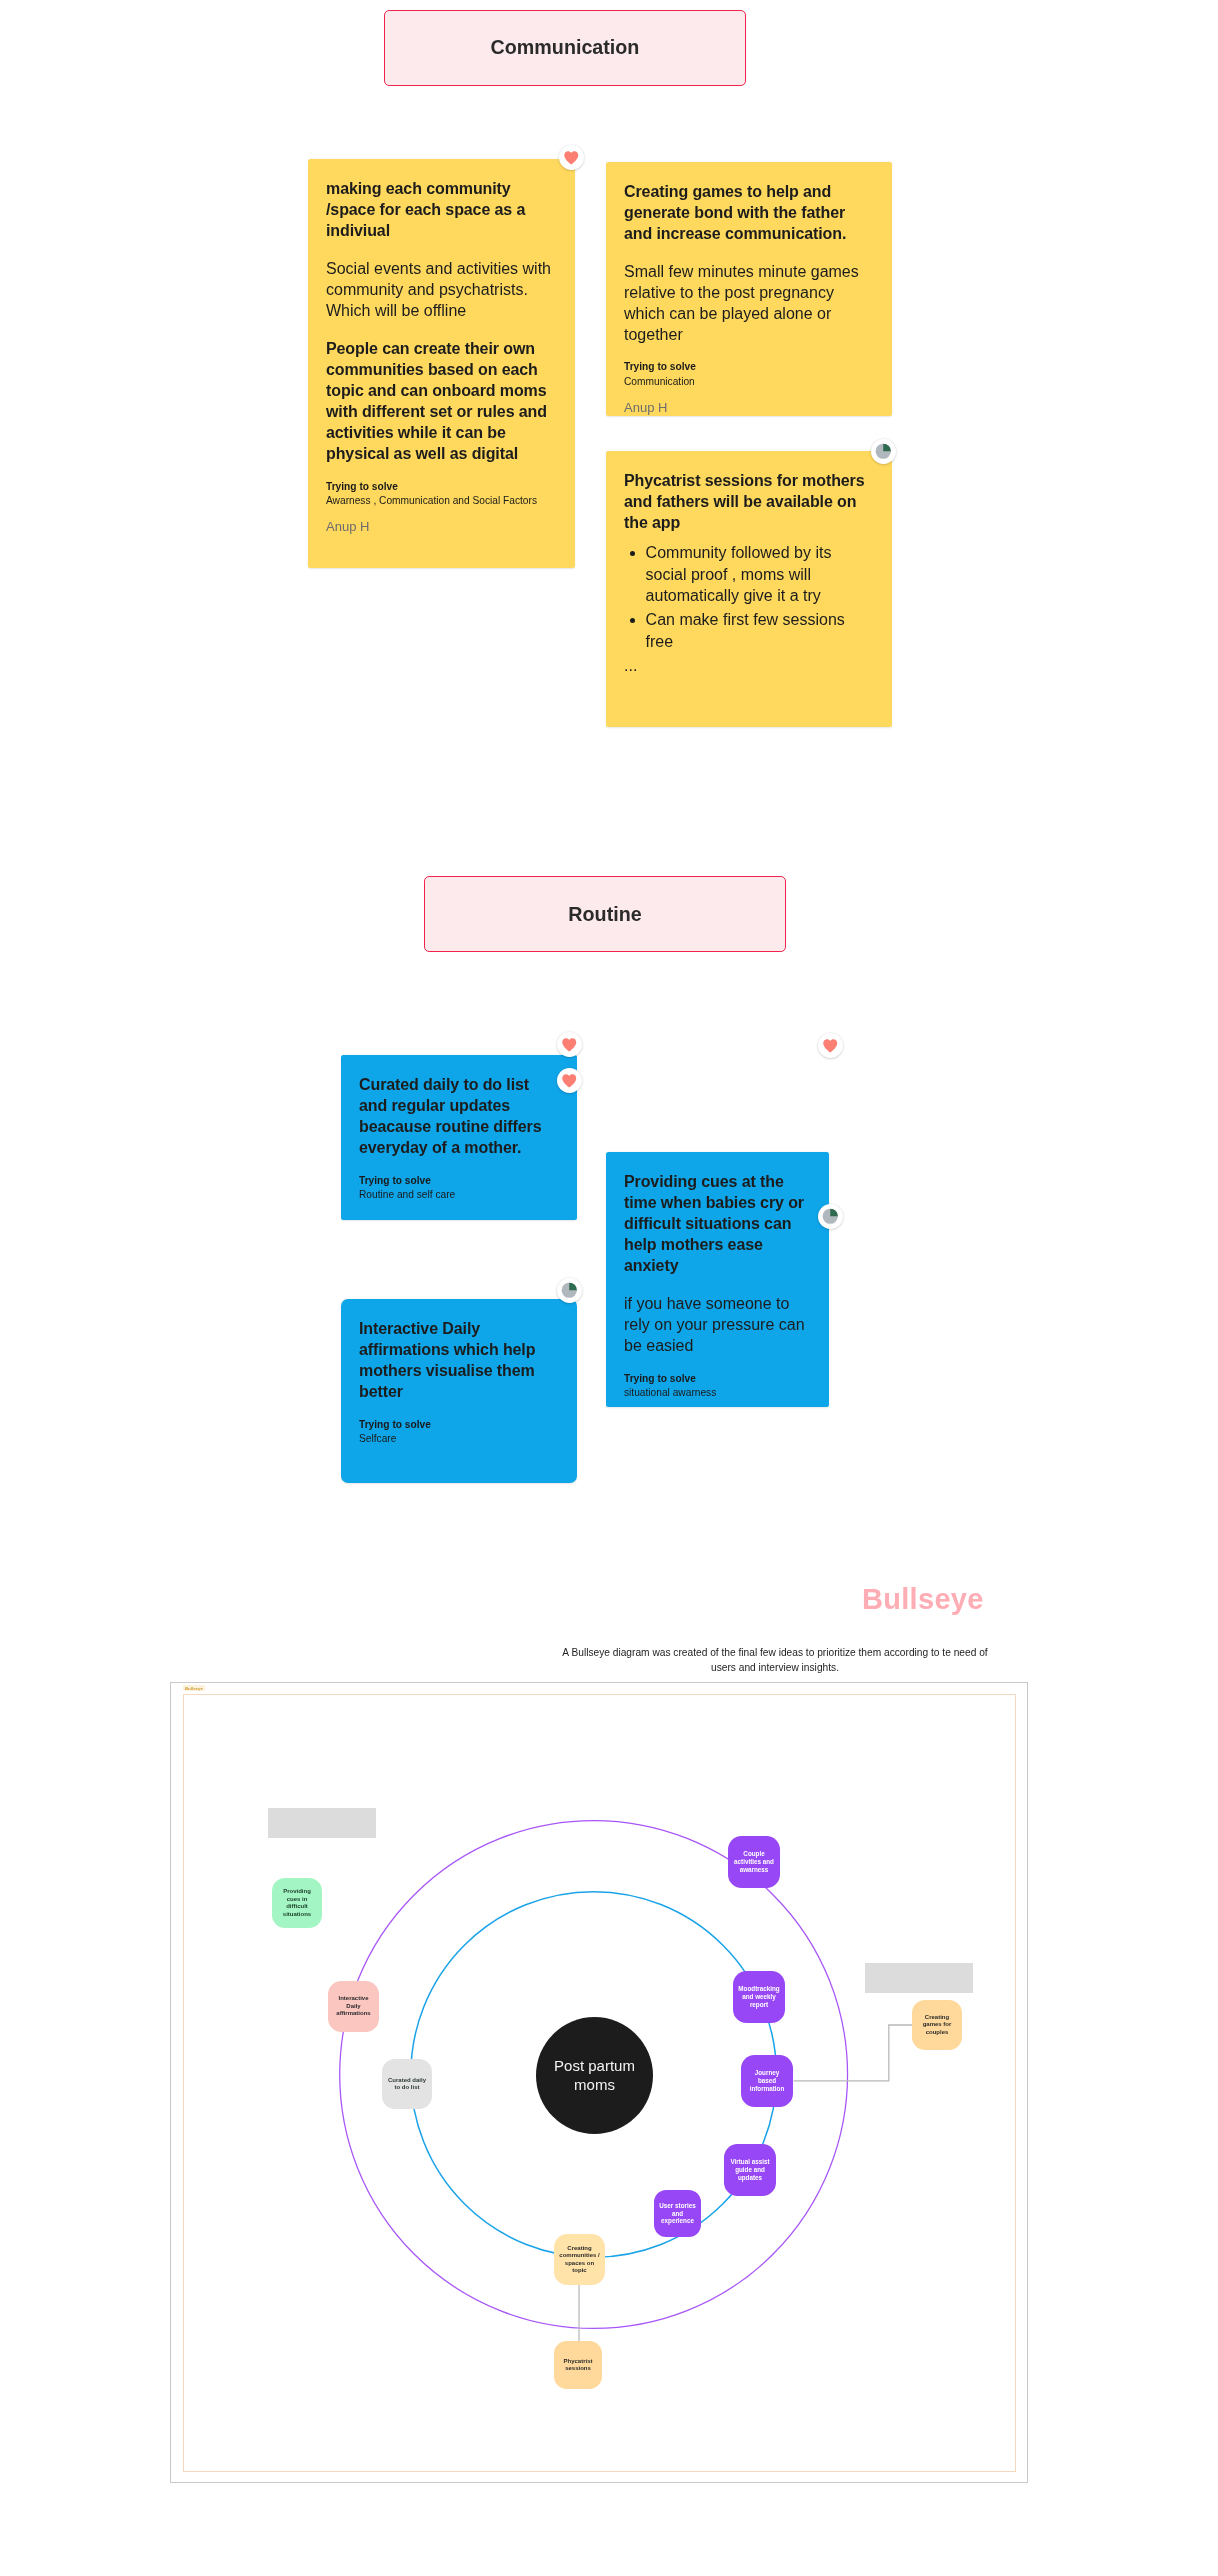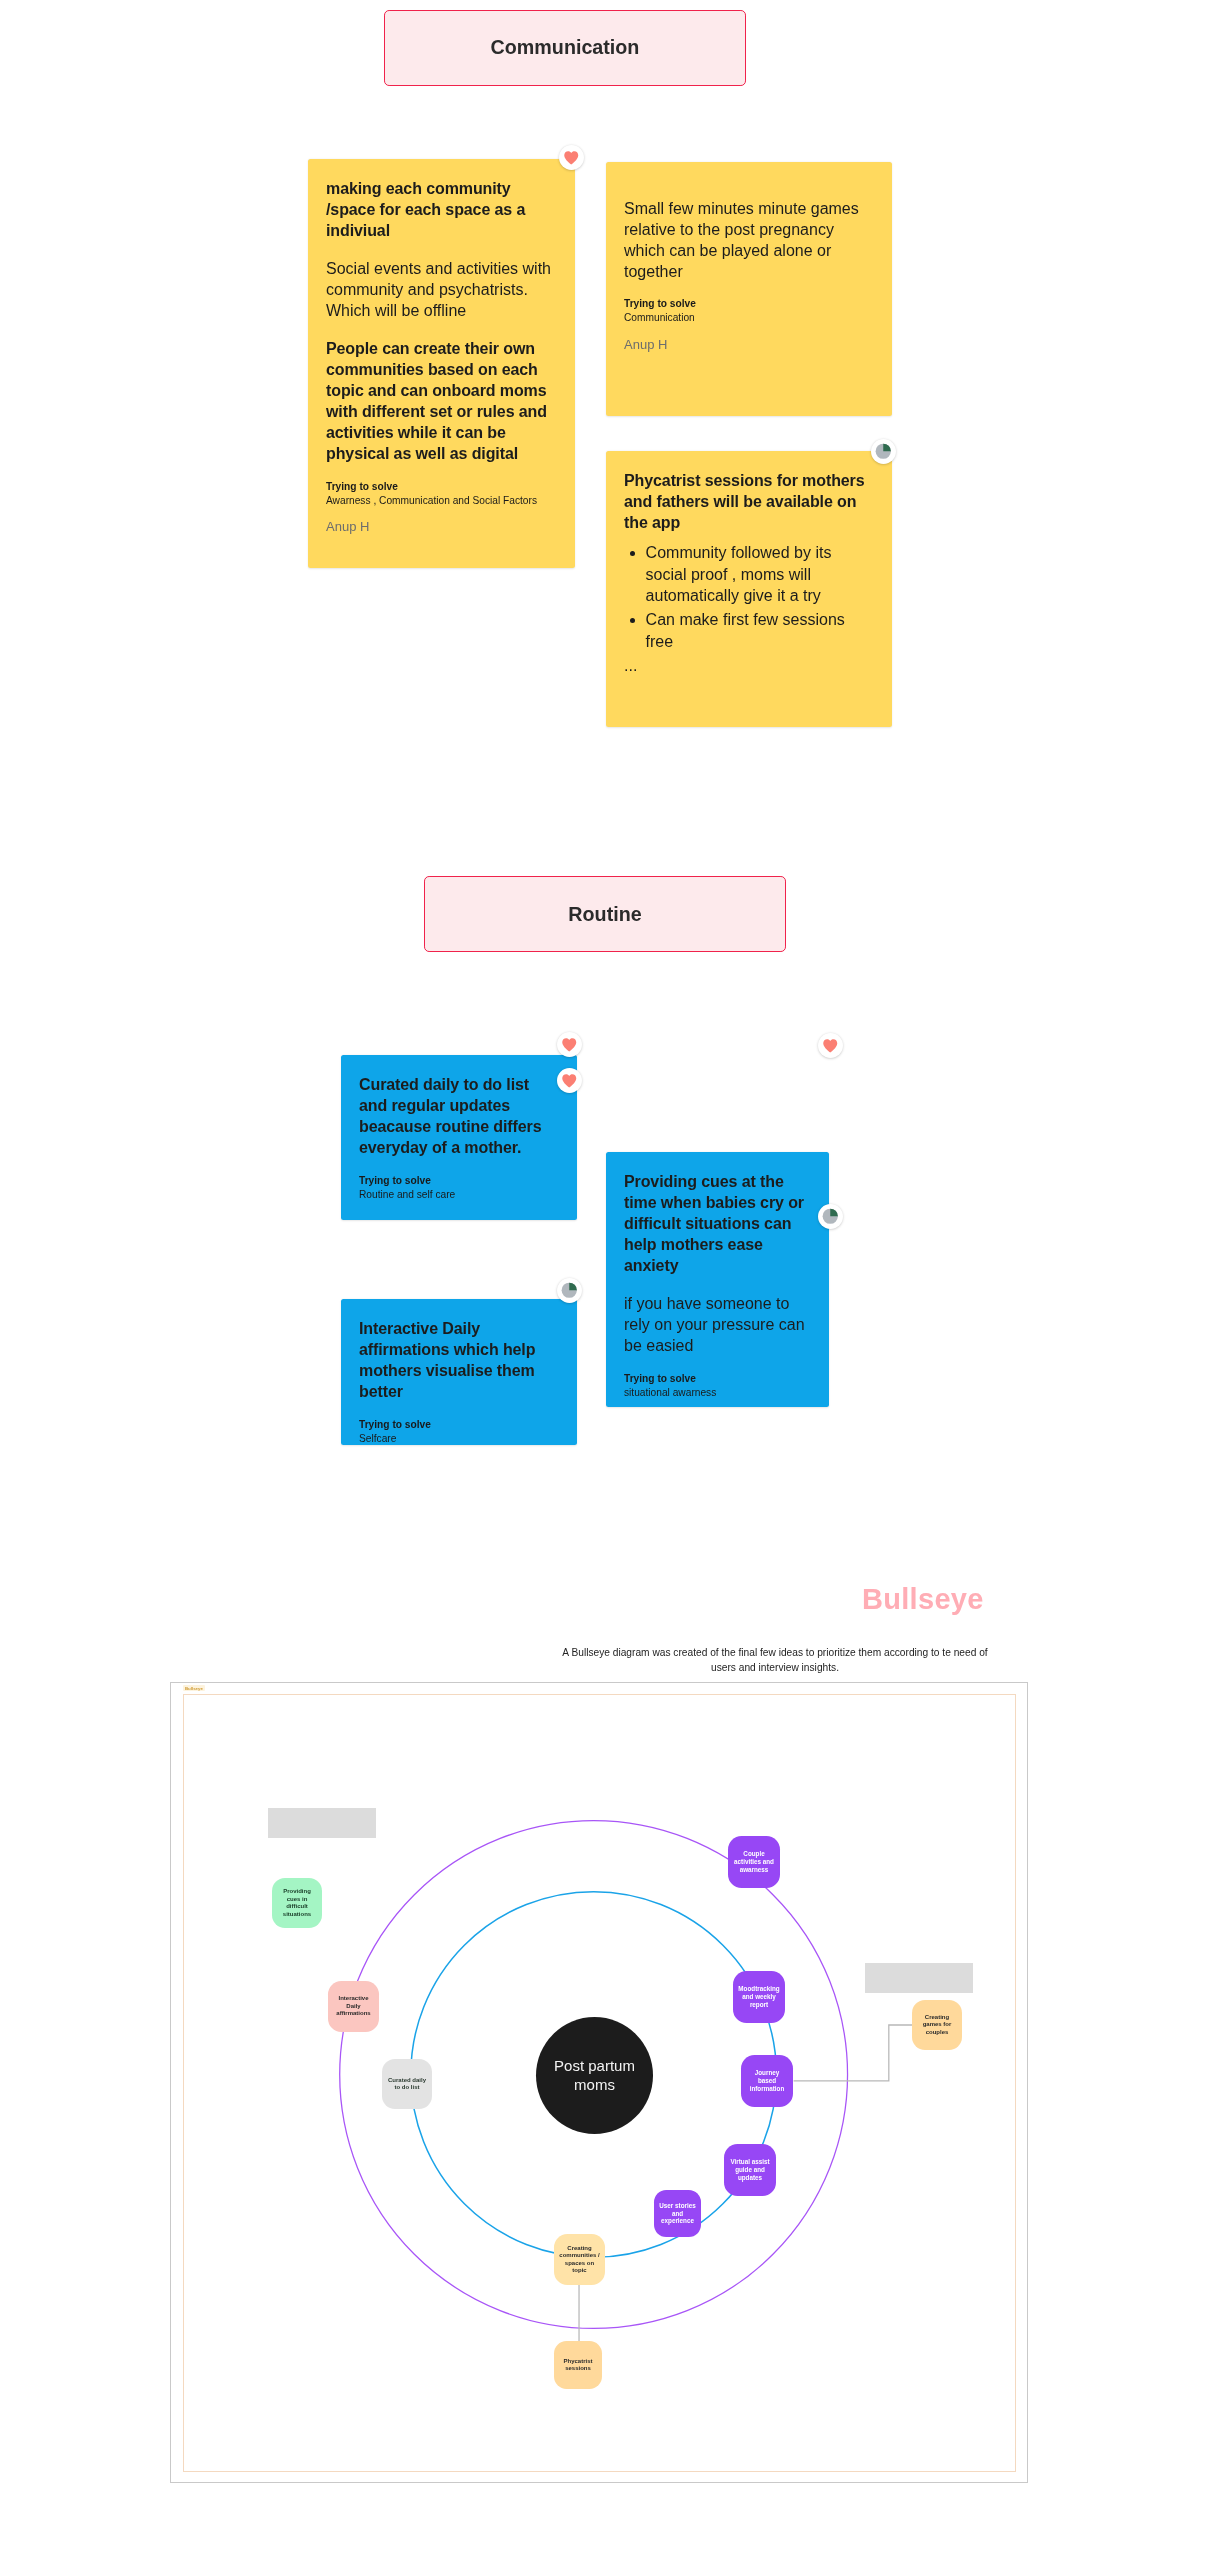--- a/index.html
+++ b/index.html
@@ -155,6 +155,7 @@
   </div>
 
   <div class="note yellow" style="left:606px; top:162px; width:286px; height:254px;">
+    <p class="h">Creating games to help and generate bond with the father and increase communication.</p>
     <div class="gap"></div>
     <p class="b">Small few minutes minute games relative to the post pregnancy which can be played alone or together</p>
     <p class="solve-label">Trying to solve</p>

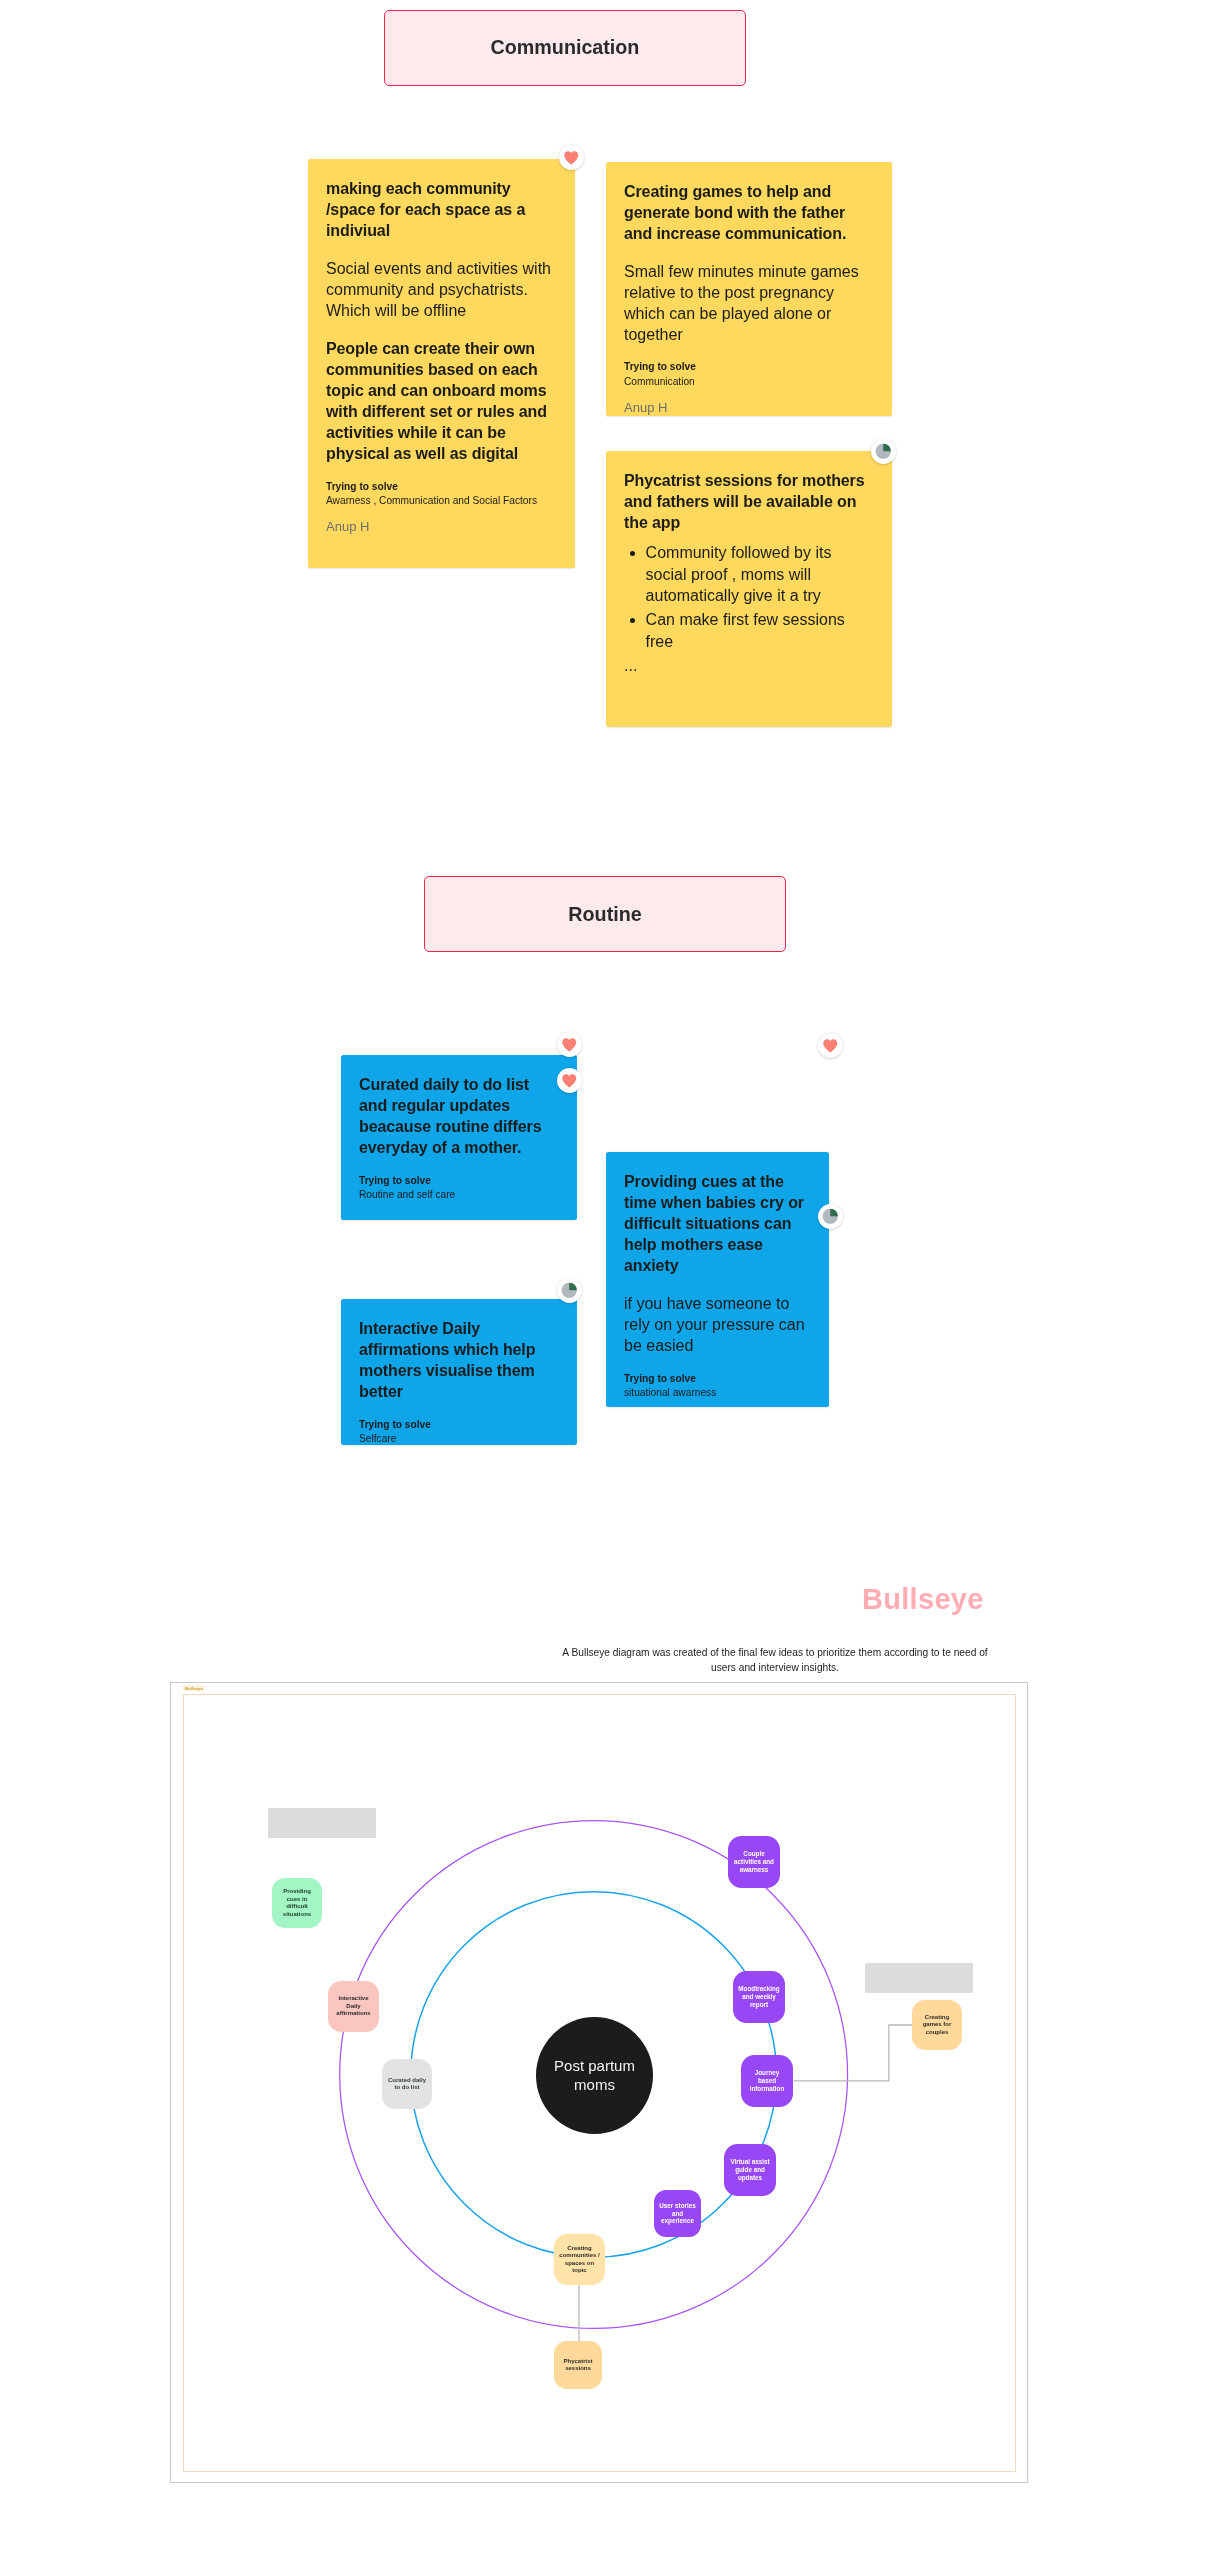--- a/index.html
+++ b/index.html
@@ -218,7 +218,7 @@
     </svg>
   </div>
 
-  <div class="note green" style="left:341px; top:1299px; width:236px; height:146px;">
+  <div class="note green" style="left:341px; top:1299px; width:236px; height:184px;border-radius:7px;">
     <p class="h">Interactive Daily affirmations which help mothers visualise them better</p>
     <p class="solve-label">Trying to solve</p>
     <p class="solve-value">Selfcare</p>

